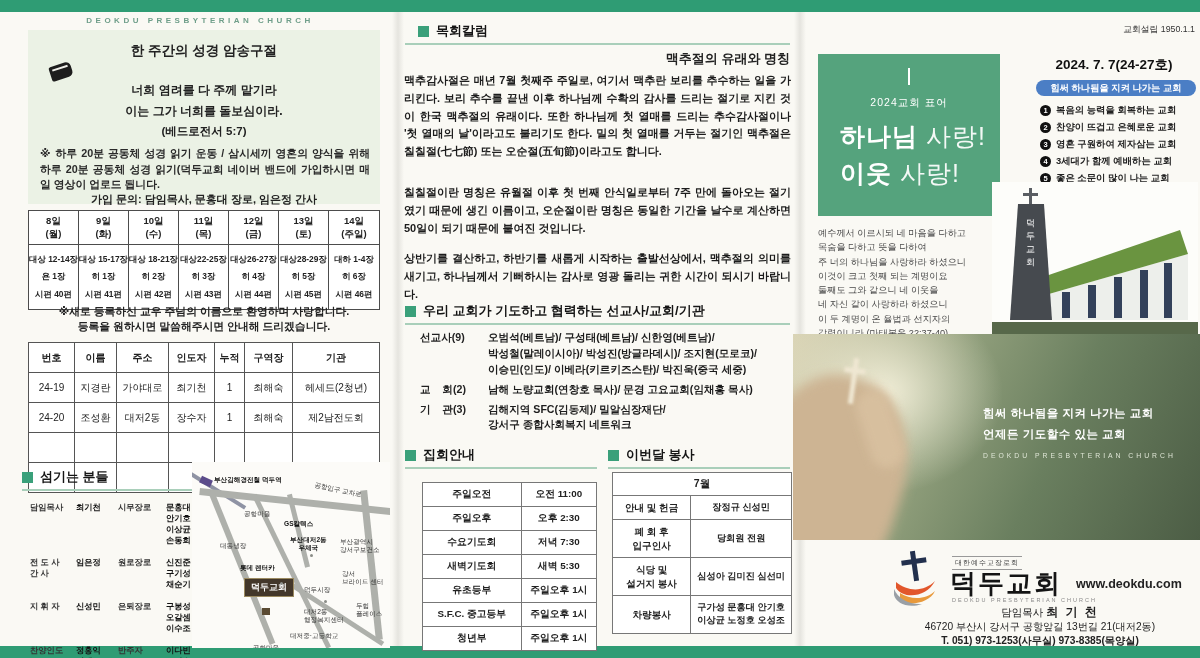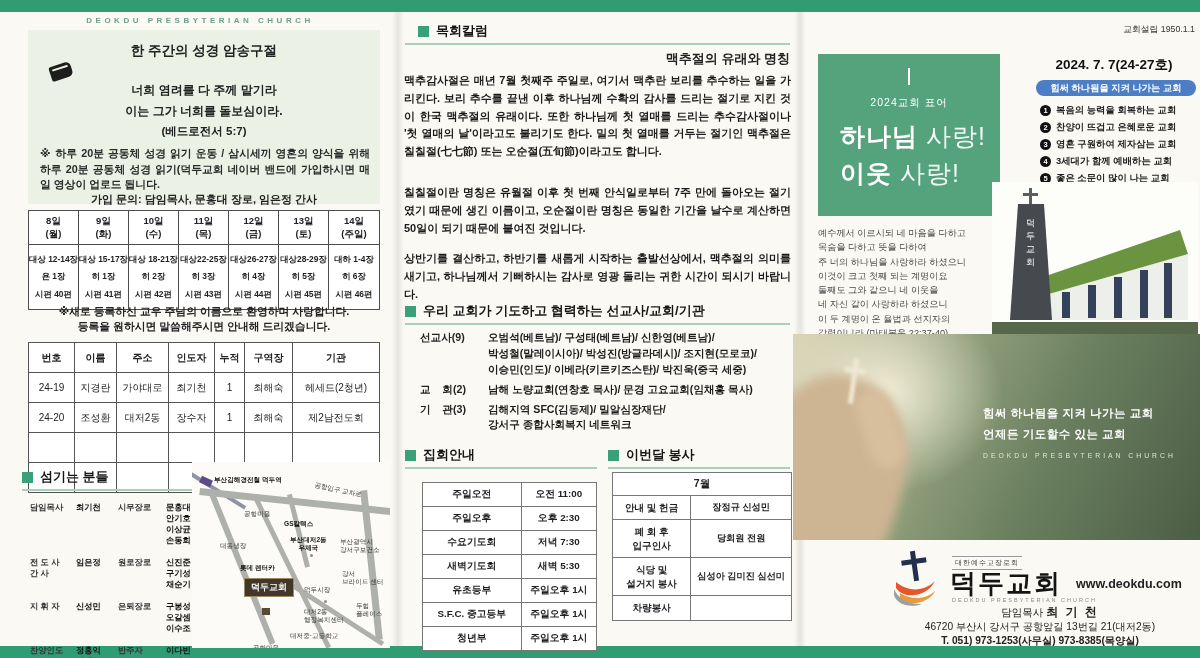--- a/index.html
+++ b/index.html
@@ -420,6 +420,8 @@
       </div>
     <div class="svc-row">
         <div class="svc-c1 pl">차량봉사</div>
+        <div class="svc-c2 pl">구가성 문홍대 안기호
+이상균 노정호 오성조</div>
       </div>
   </div>
 

